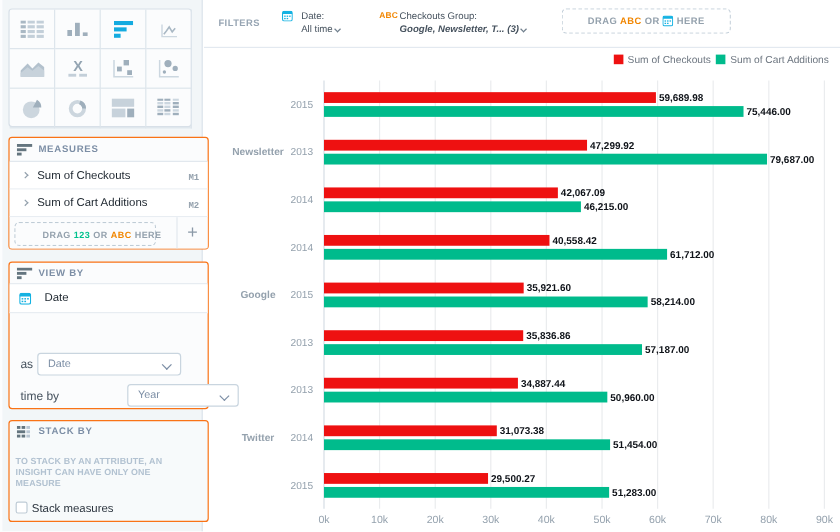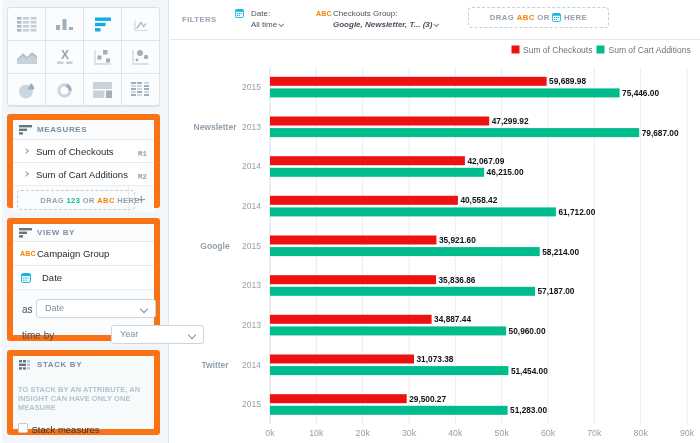--- a/index.html
+++ b/index.html
@@ -10,7 +10,7 @@
 
 #sidebar { left:0; top:0; width:169px; height:443px; background:#f2f6f8; border-right:1px solid #dce4ec; }
 #lstrip { left:0; top:0; width:2px; height:443px; background:#fcfdfe; z-index:5; }
-.box { position:absolute; left:7px; width:153px; background:#fbfcfd; border:6px solid #f97316; border-radius:3px; }
+.box { position:absolute; left:7px; width:167px; background:#fbfcfd; border:1px solid #f97316; border-radius:3px; }
 .bhead { height:20px; line-height:20px; font-size:8px; font-weight:bold; letter-spacing:.6px;
   color:#7c8ea5; border-bottom:1px solid #e2e8ee; padding-left:24px; position:relative; }
 .bhead svg { position:absolute; left:6px; top:5px; }

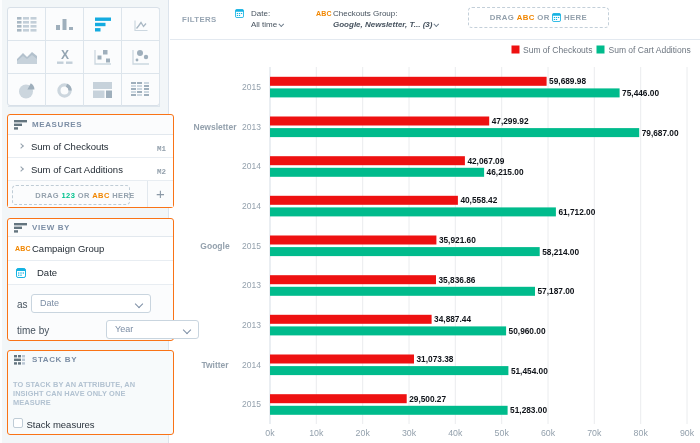--- a/index.html
+++ b/index.html
@@ -188,7 +188,6 @@
               <rect x="0" y="7.2" width="4" height="2.4"></rect>
             </g>
           </svg>VIEW BY</div>
-      <div class="mrow" style="height:24px; line-height:24px; padding-left:24px;"><span class="abc" style="position:absolute; left:7px; top:0;">ABC</span>Campaign Group</div>
       <div class="mrow" style="height:24px; line-height:24px; padding-left:29px;"><svg width="10" height="10" viewBox="0 0 10 10" style="position:absolute; left:8px; top:7px;">
             <rect x="0.5" y="0.5" width="9" height="9" rx="1.6" fill="#fff" stroke="#14b2e2" stroke-width="1"></rect>
             <path d="M0.5,2.1 Q0.5,0.5 2.1,0.5 L7.9,0.5 Q9.5,0.5 9.5,2.1 L9.5,3 L0.5,3 Z" fill="#14b2e2"></path>

